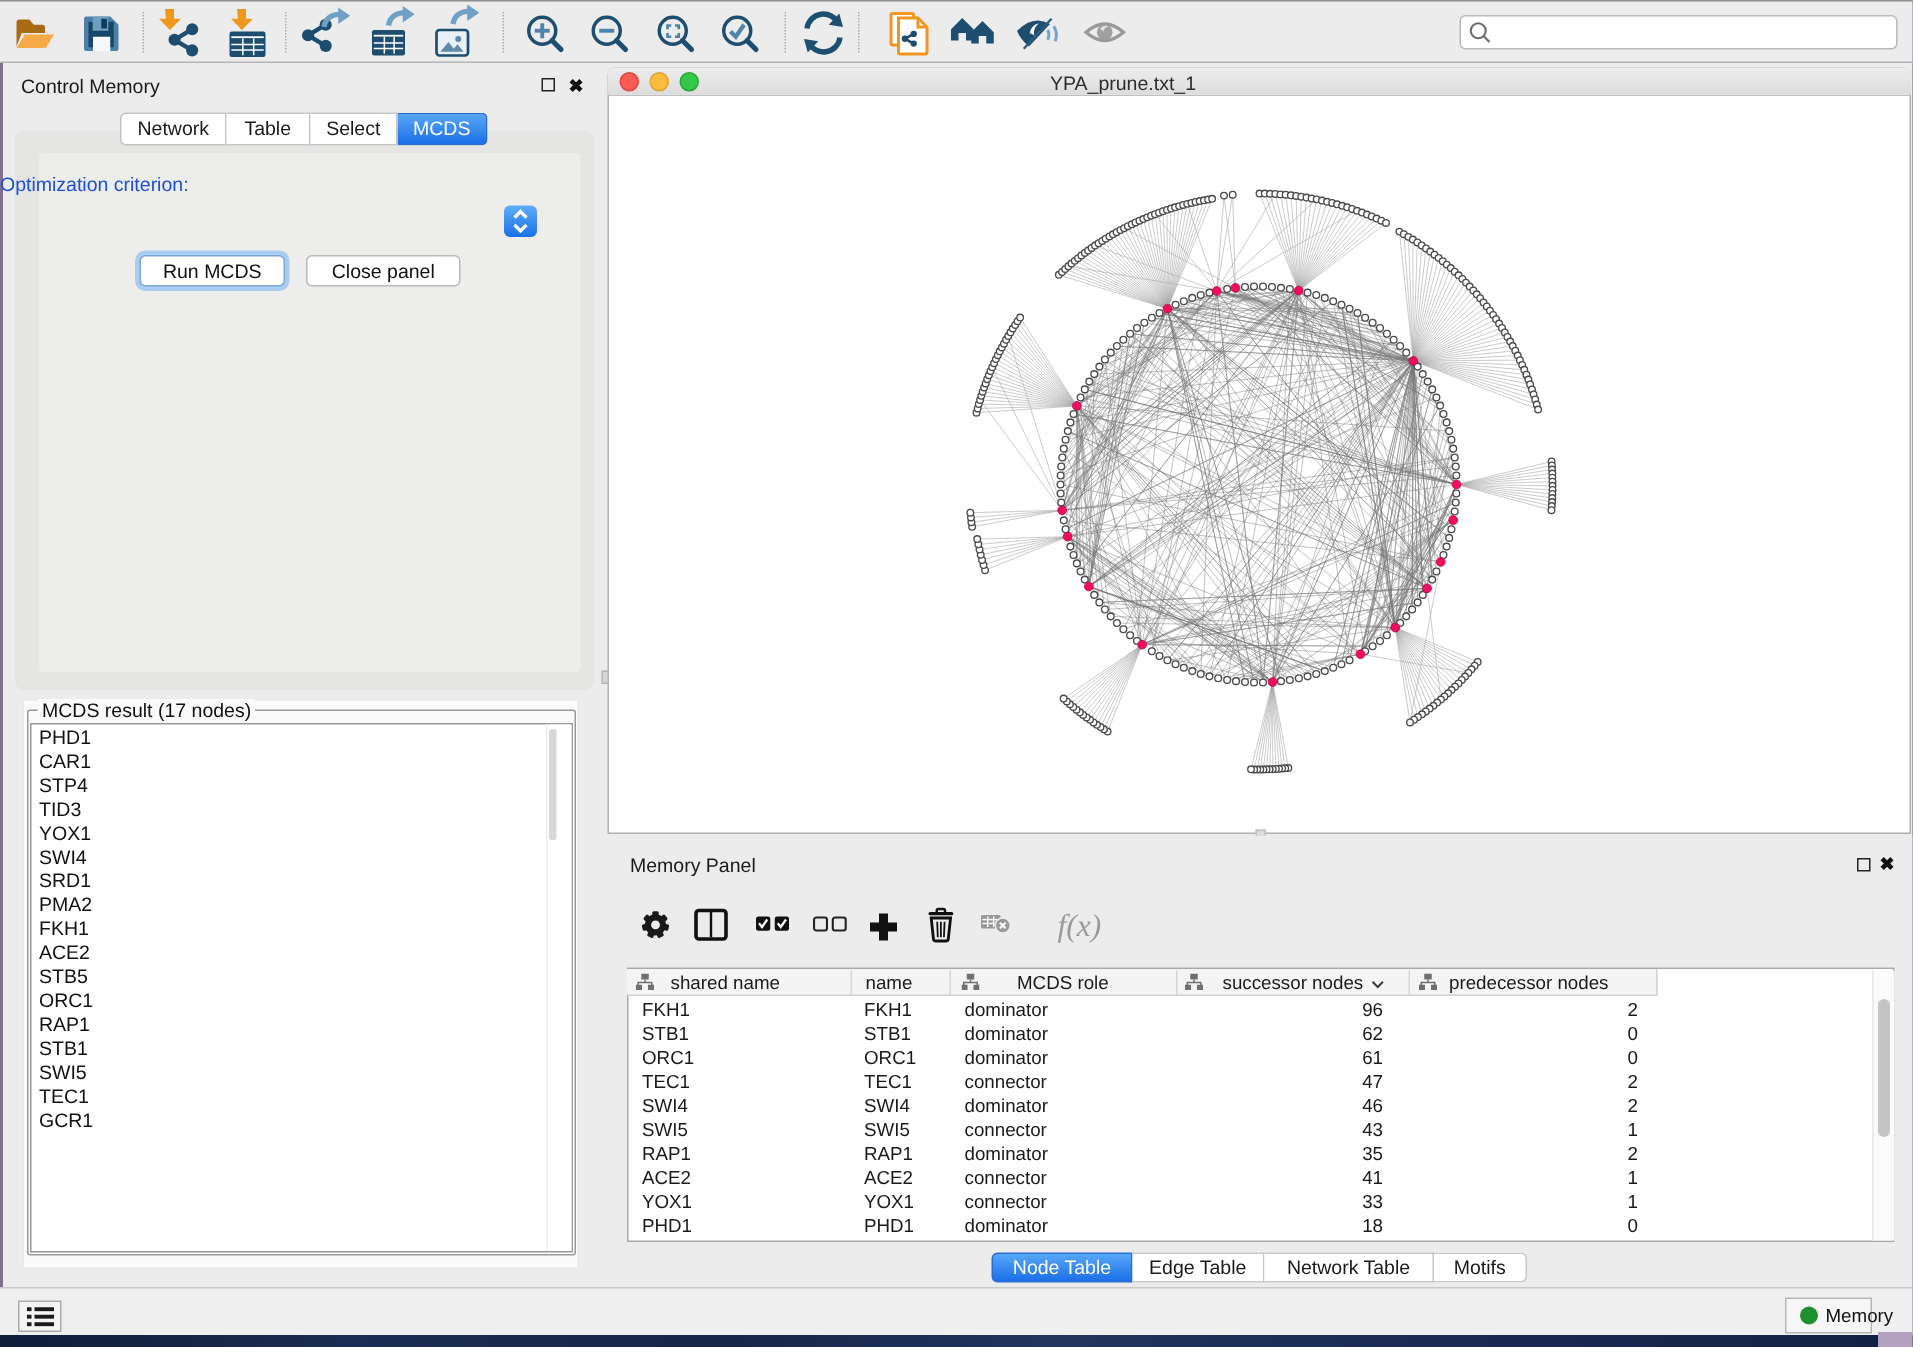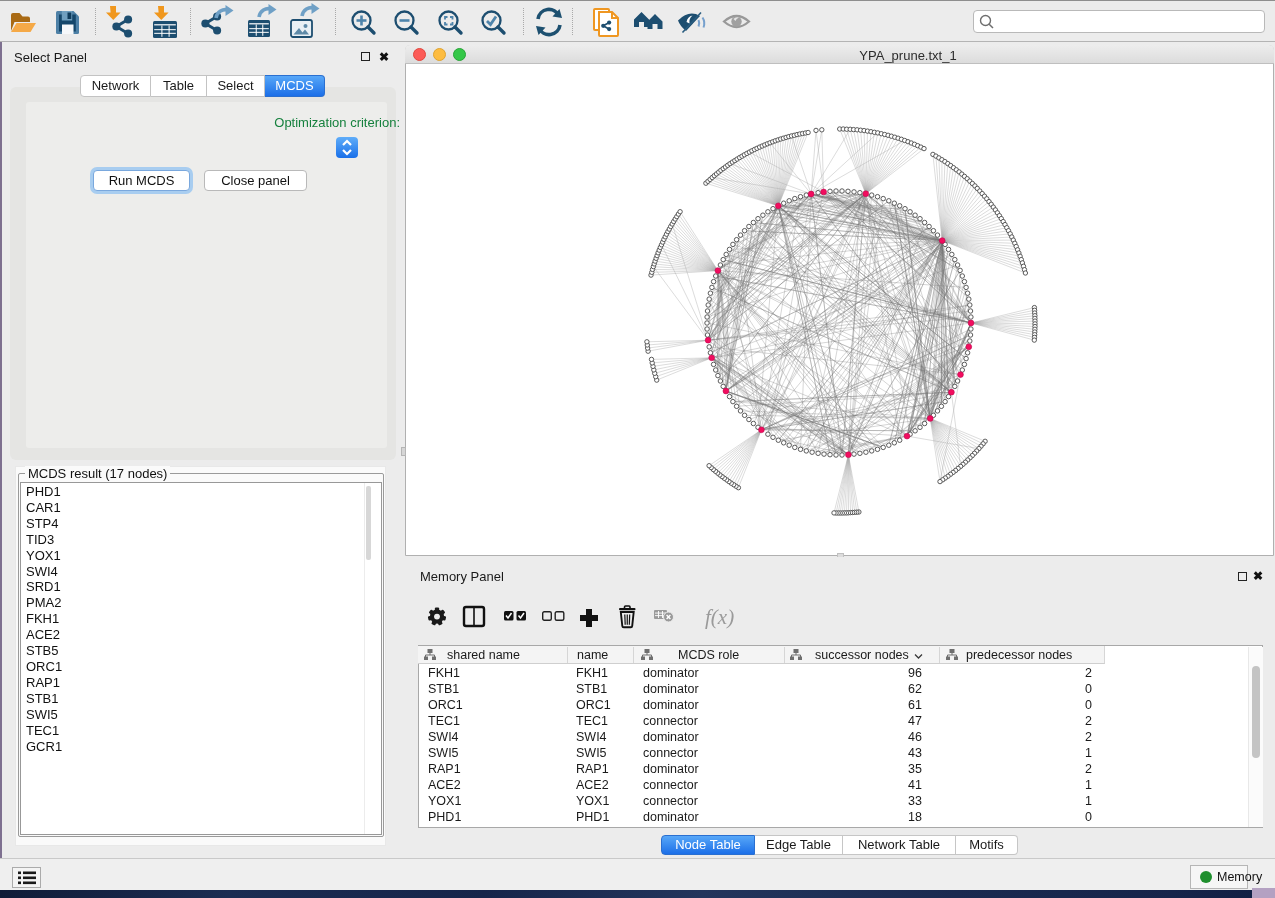--- a/index.html
+++ b/index.html
@@ -170,7 +170,7 @@
     </svg>
  <div id="leftedge"></div>
 
- <div id="cp-title">Select Panel</div>
+ <div id="cp-title">Control Memory</div>
  <div class="floatico" style="left:361px;top:51px"></div>
  <div class="closex" style="left:379px;top:49px">✖</div>
  <div id="tabpane"></div>

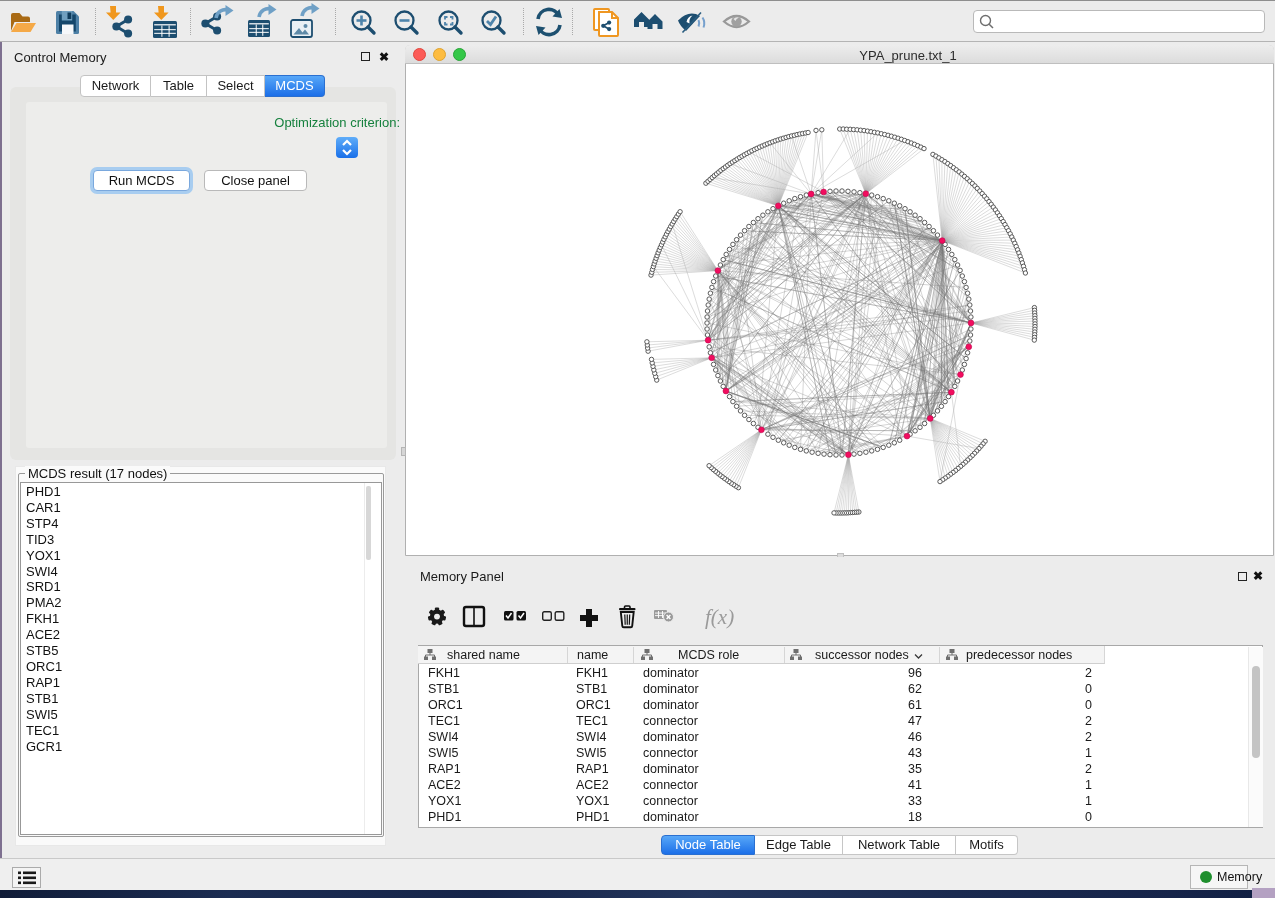--- a/index.html
+++ b/index.html
@@ -30,7 +30,7 @@
 #netwin{position:absolute;left:405px;top:44px;width:869px;height:511px;background:#fff;border:1px solid #b0b0b0;border-radius:5px 5px 0 0}
 #nettitle{position:absolute;left:405px;top:44px;width:869px;height:19px;background:linear-gradient(#ededed,#dcdcdc);border-bottom:1px solid #bfbfbf;border-radius:5px 5px 0 0}
 .tl{position:absolute;top:47px;width:13px;height:13px;border-radius:50%}
-#nettext{position:absolute;top:47px;left:700px;width:416px;text-align:center;font-size:13px;color:#2c2c2c}
+#nettext{position:absolute;top:47px;left:700px;width:416px;font-size:13px;color:#2c2c2c}
 #tablepanel{position:absolute;left:398px;top:556px;width:877px;height:301px;background:#ececec}
 #tp-title{position:absolute;left:420px;top:568px;font-size:13px;color:#1a1a1a}
 #tptable{position:absolute;left:418px;top:644px;width:845px;height:183px;background:#fff;border:1px solid #a8a8a8}

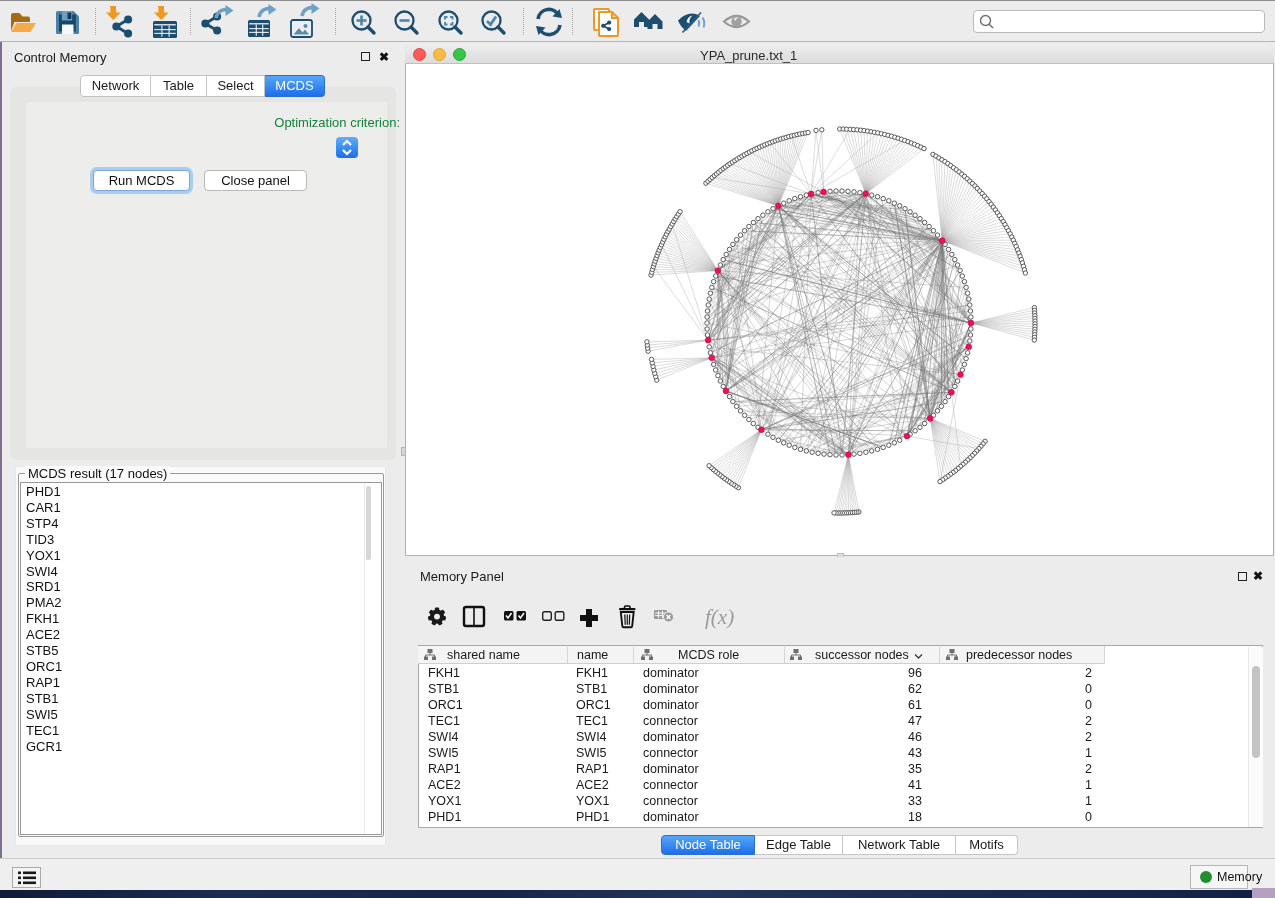--- a/index.html
+++ b/index.html
@@ -17,7 +17,7 @@
 .tabsel{background:linear-gradient(#57a7f8,#1c6fe8);color:#fff;border-color:#2a6fd0}
 #tabpane{position:absolute;left:10px;top:86px;width:386px;height:373px;background:#e5e5e3;border-radius:6px}
 #tabpane2{position:absolute;left:26px;top:101px;width:361px;height:346px;background:#ededeb;border-radius:3px}
-#optlabel{position:absolute;left:0;top:114px;width:400px;text-align:right;font-size:13px;color:#15803d}
+#optlabel{position:absolute;left:0;top:114px;width:400px;text-align:left;font-size:13px;color:#1d4ed8}
 #combo{position:absolute;left:45px;top:136px;width:313px;height:21px;background:#fff;border:1px solid #b5b5b5;border-radius:4px;font-size:13px;color:#111;line-height:19px;padding-left:12px}
 #combobtn{position:absolute;left:336px;top:136px;width:22px;height:21px;border-radius:4px;background:linear-gradient(#5fadf9,#1a70e9)}
 .btn{position:absolute;top:169px;height:21px;background:#fff;border:1px solid #b9b9b9;border-radius:4px;font-size:13px;color:#111;text-align:center;line-height:19px}

